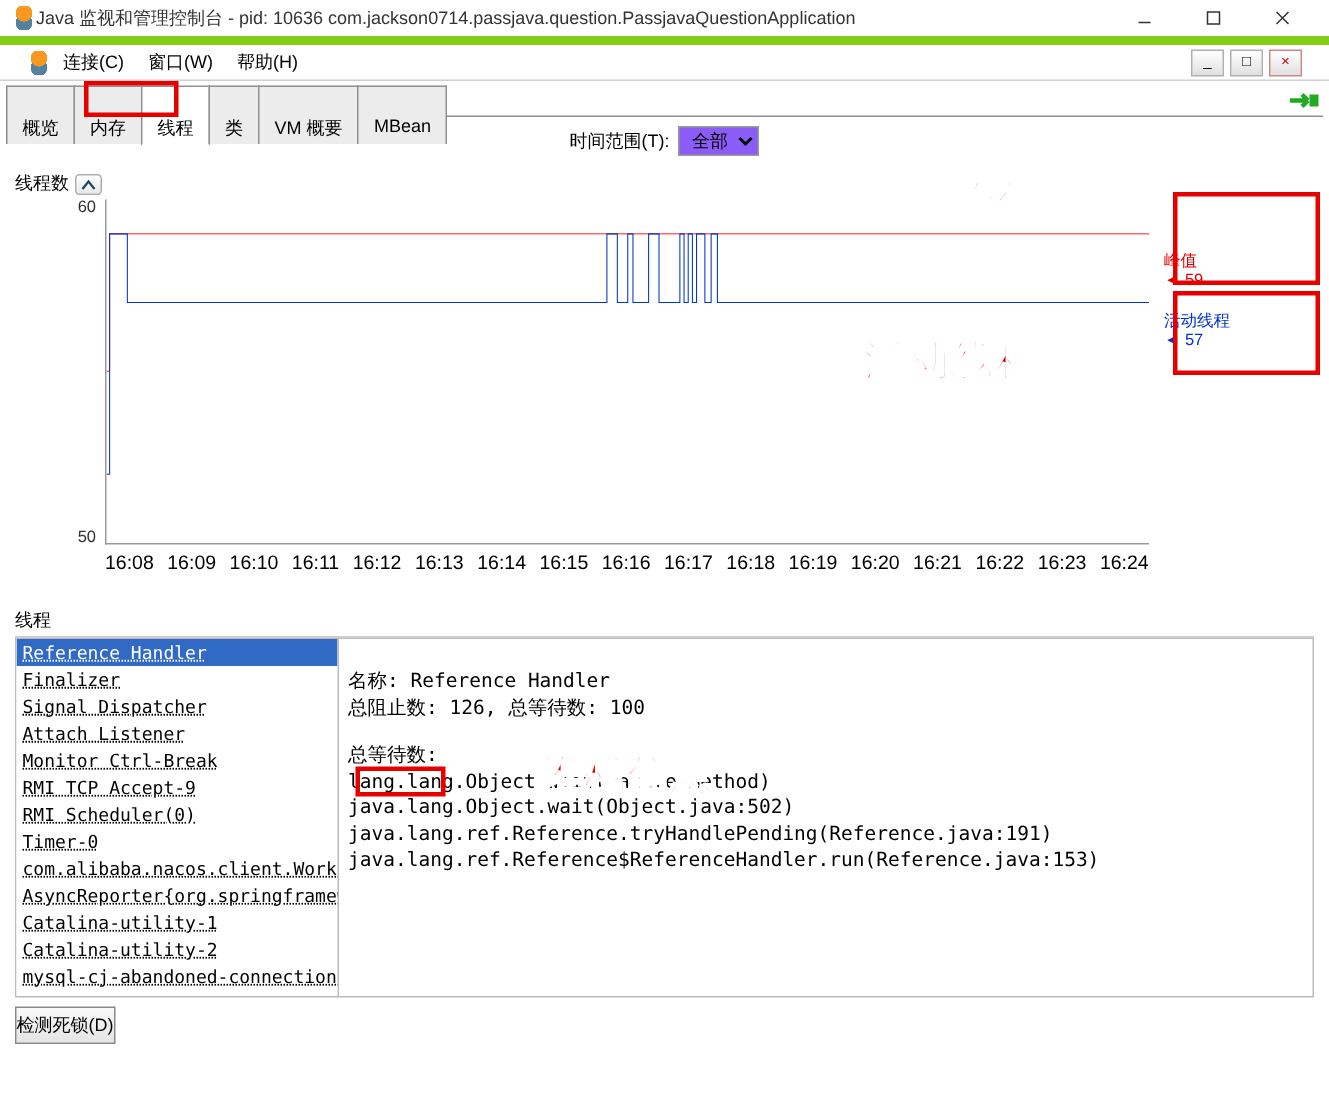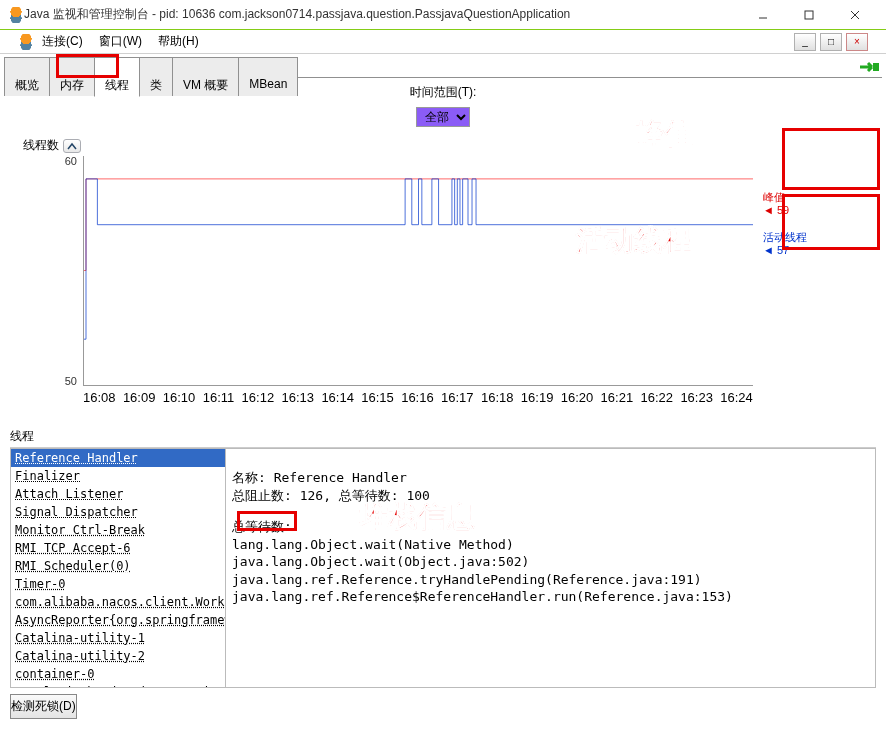--- a/index.html
+++ b/index.html
@@ -6,7 +6,7 @@
   body { font-family: "Microsoft YaHei", Tahoma, sans-serif; font-size: 12px; background: #fff; width: 886px; height: 743px; overflow: hidden; position: relative; }
   
   
-  .titlebar { display: flex; align-items: center; height: 30px; border-bottom: 1px solid #84cc16; padding: 0 8px; }
+  .titlebar { display: flex; align-items: center; height: 30px; border-bottom: 6px solid #84cc16; padding: 0 8px; }
   .titlebar .title { flex: 1; font-size: 12px; color: #333; }
   .titlebar .winbtns { display: flex; gap: 0; }
   .titlebar .winbtn { width: 46px; height: 30px; display: flex; align-items: center; justify-content: center; cursor: pointer; }

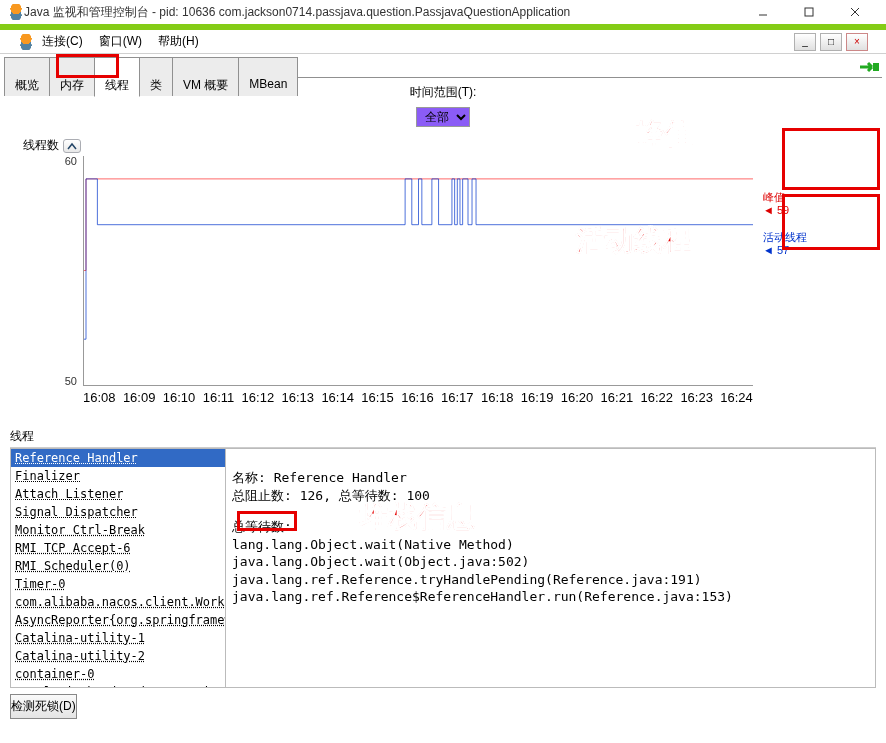--- a/index.html
+++ b/index.html
@@ -25,7 +25,7 @@
   .tabbar .green-arrow { margin-left: auto; width: 24px; display:flex; align-items:center; justify-content:center; }
   
   
-  .timerange { display: flex; justify-content: center; align-items: center; padding: 6px 0; gap: 6px; font-size: 12px; flex-direction: column; }
+  .timerange { display: flex; justify-content: center; align-items: center; padding: 6px 0; gap: 6px; font-size: 12px; }
   .timerange select { font-size: 12px; padding: 1px 4px; border:1px solid #999; background:#8b5cf6; }
   
   

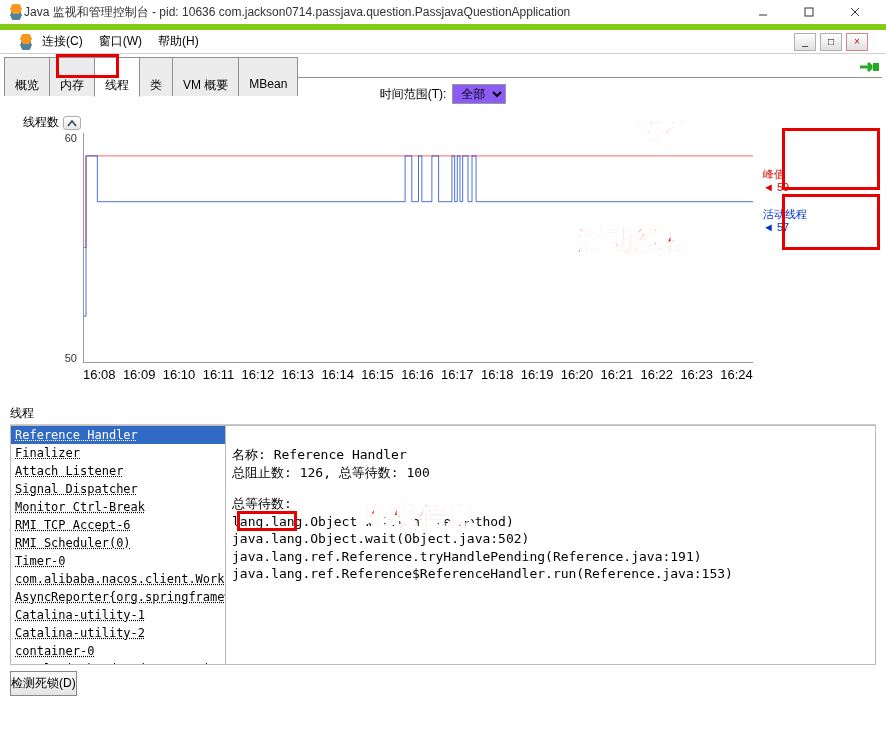--- a/index.html
+++ b/index.html
@@ -29,7 +29,7 @@
   .timerange select { font-size: 12px; padding: 1px 4px; border:1px solid #999; background:#8b5cf6; }
   
   
-  .chart-section { margin: 0 23px; }
+  .chart-section { margin: 0 10px; }
   .chart-header { display: flex; align-items: center; gap: 4px; margin-top: 4px; }
   .chart-header .chart-title { font-size: 12px; }
   .chart-header .expand-btn { border: 1px solid #abadb3; border-radius: 3px; width: 18px; height: 14px; display:flex; align-items:center; justify-content:center; background: linear-gradient(#fff,#e8e8e8); cursor:pointer; }

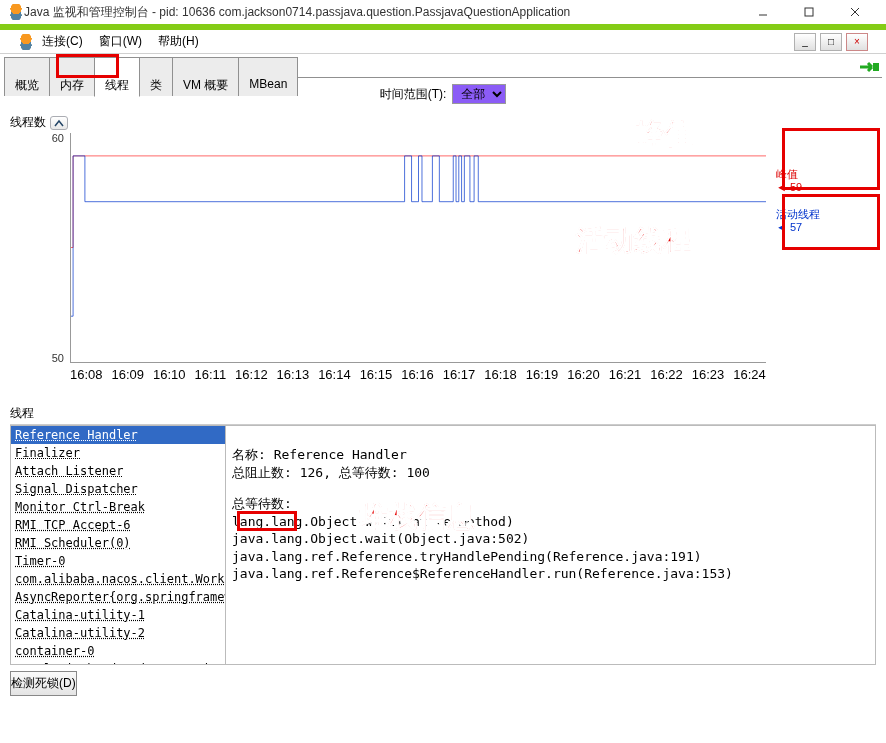--- a/index.html
+++ b/index.html
@@ -189,8 +189,8 @@
       <div class="scroll" id="thread-list-scroll">
           <div class="item sel">Reference Handler</div>
           <div class="item">Finalizer</div>
+          <div class="item">Signal Dispatcher</div>
           <div class="item">Attach Listener</div>
-          <div class="item">Signal Dispatcher</div>
           <div class="item">Monitor Ctrl-Break</div>
           <div class="item">RMI TCP Accept-6</div>
           <div class="item">RMI Scheduler(0)</div>

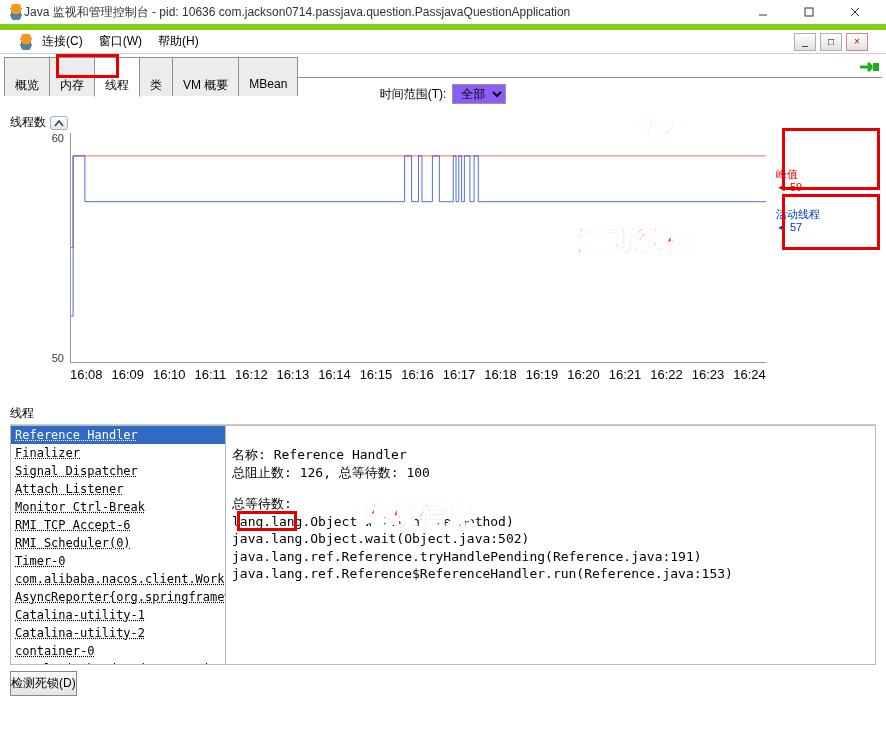--- a/index.html
+++ b/index.html
@@ -192,7 +192,7 @@
           <div class="item">Signal Dispatcher</div>
           <div class="item">Attach Listener</div>
           <div class="item">Monitor Ctrl-Break</div>
-          <div class="item">RMI TCP Accept-6</div>
+          <div class="item">RMI TCP Accept-9</div>
           <div class="item">RMI Scheduler(0)</div>
           <div class="item">Timer-0</div>
           <div class="item">com.alibaba.nacos.client.Worke</div>

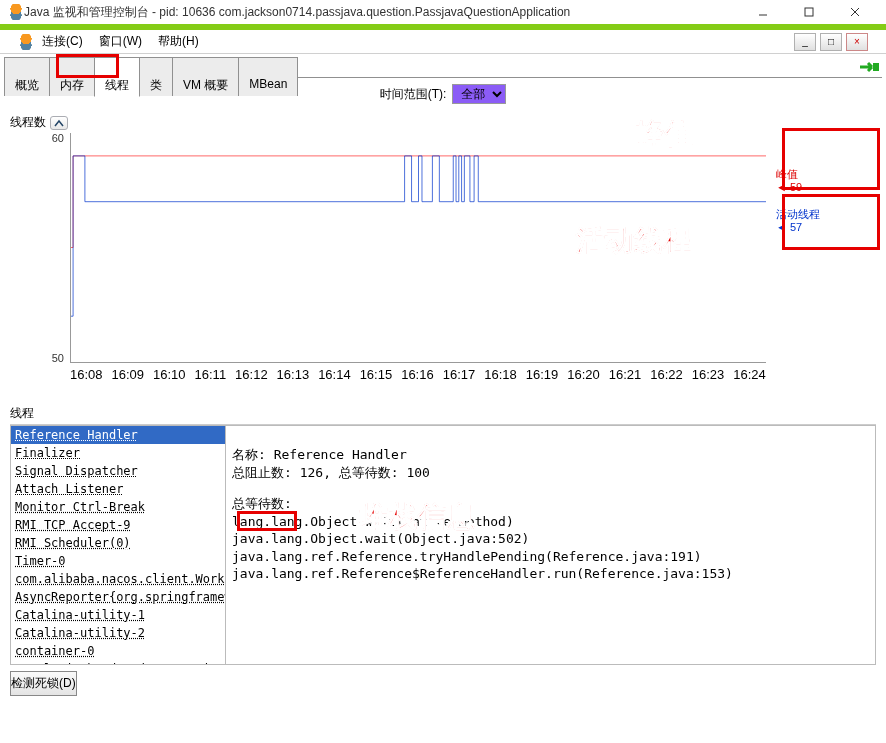--- a/index.html
+++ b/index.html
@@ -199,7 +199,6 @@
           <div class="item">AsyncReporter{org.springframew</div>
           <div class="item">Catalina-utility-1</div>
           <div class="item">Catalina-utility-2</div>
-          <div class="item">container-0</div>
           <div class="item">mysql-cj-abandoned-connection-</div>
         </div>
     </div>

